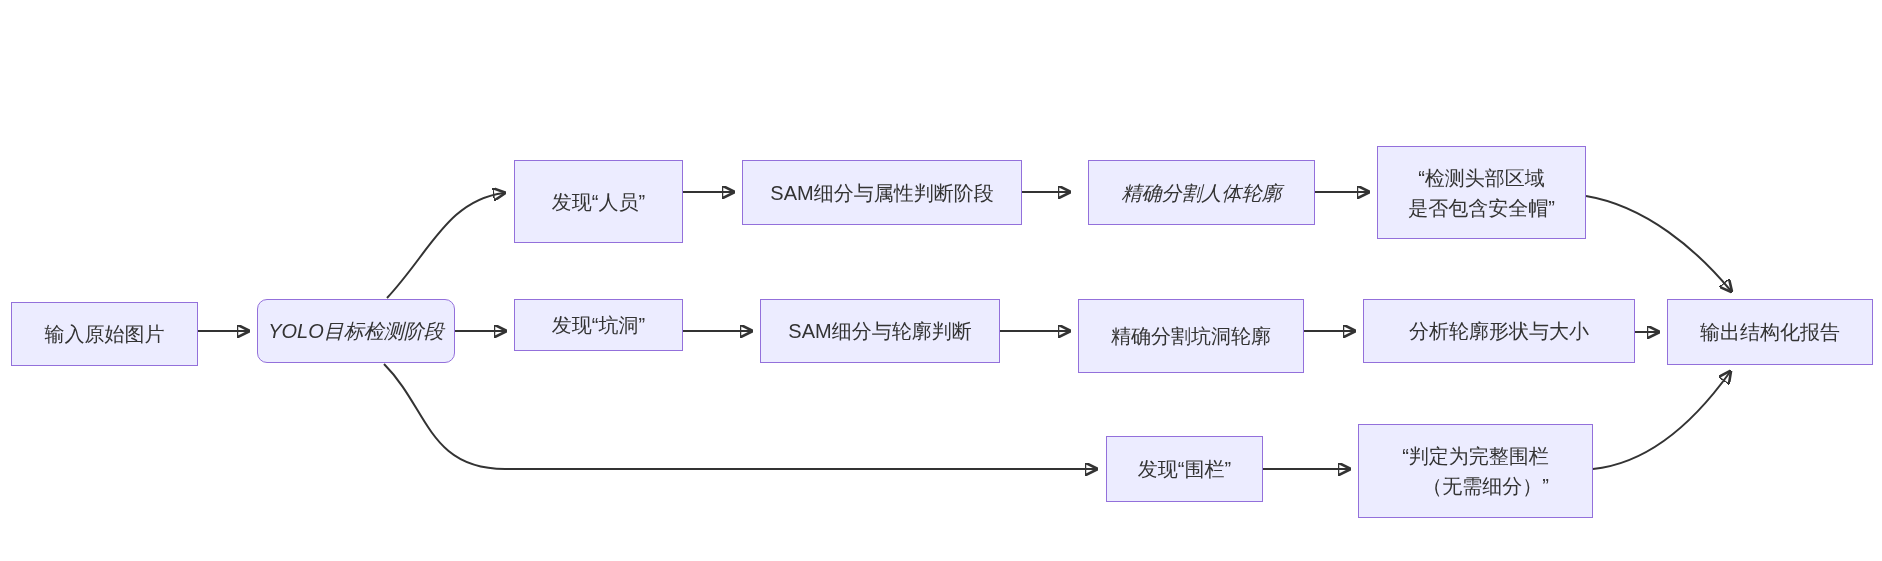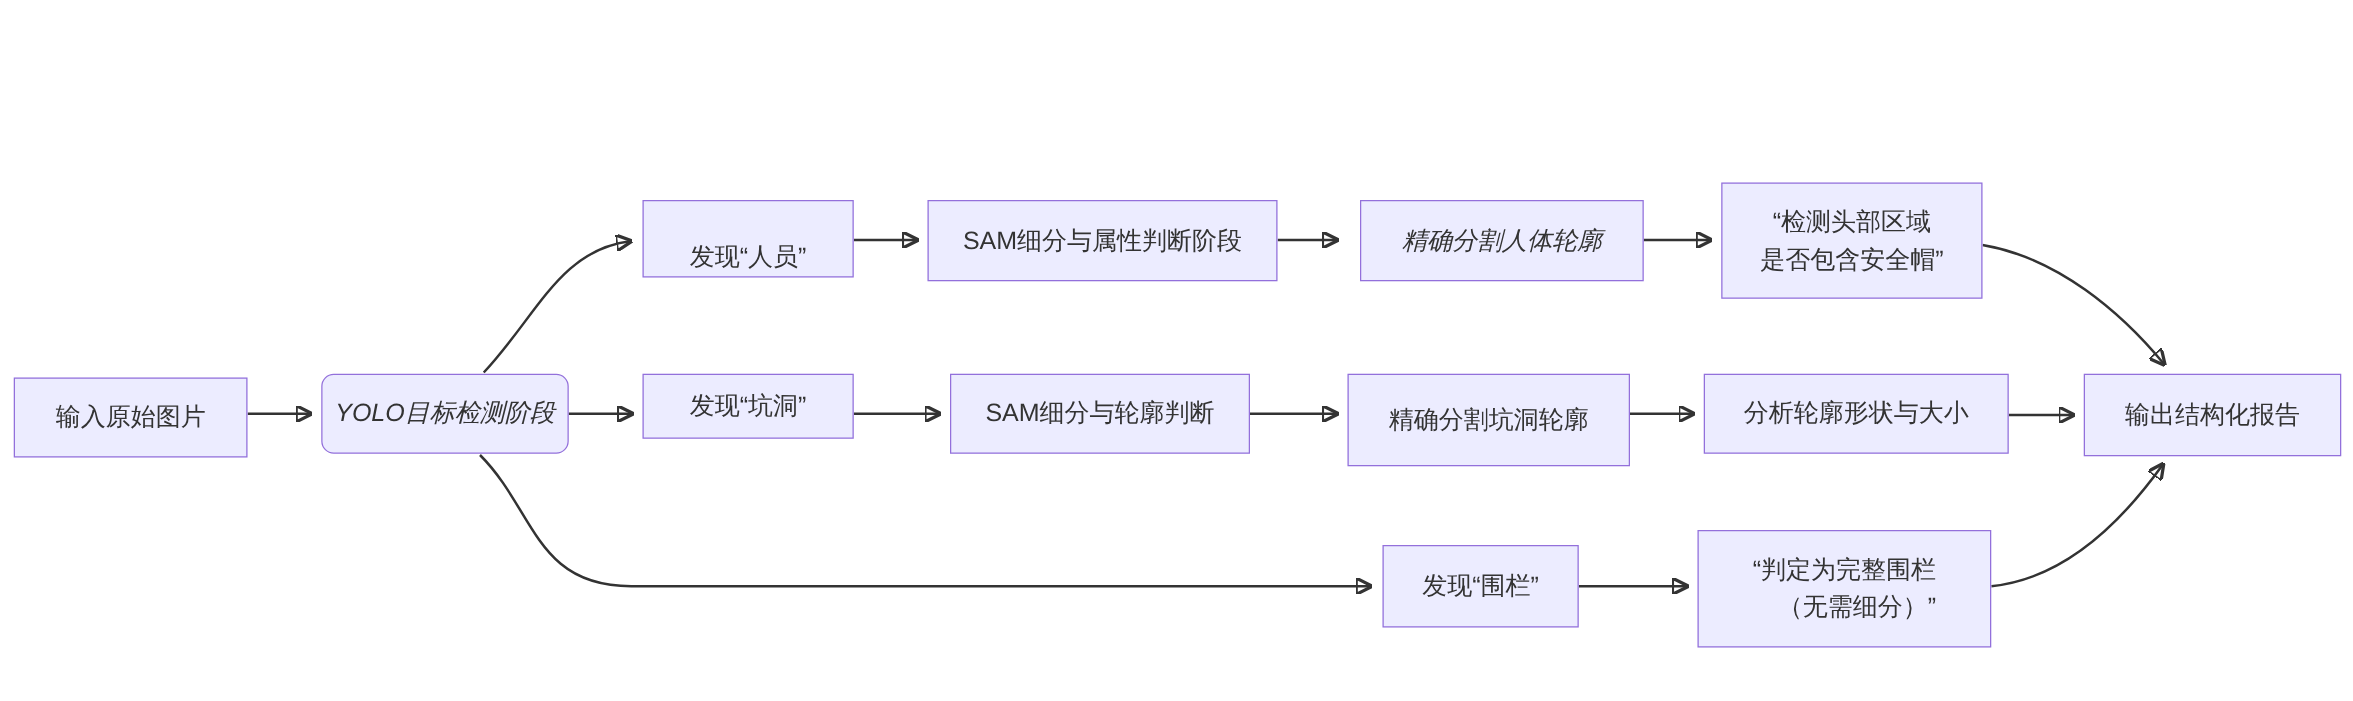--- a/index.html
+++ b/index.html
@@ -80,7 +80,7 @@
   <div class="node rounded" style="left:257px; top:299px; width:198px; height:64px;font-style:italic;">
       <span class="label">YOLO目标检测阶段</span>
     </div>
-  <div class="node" style="left:514px;  top:160px; width:169px; height:62px;align-items:flex-end;">
+  <div class="node" style="left:514px;  top:160px; width:169px; height:83px;">
       <span class="label">发现“人员”</span>
     </div>
   <div class="node" style="left:742px;  top:160px; width:280px; height:65px;">

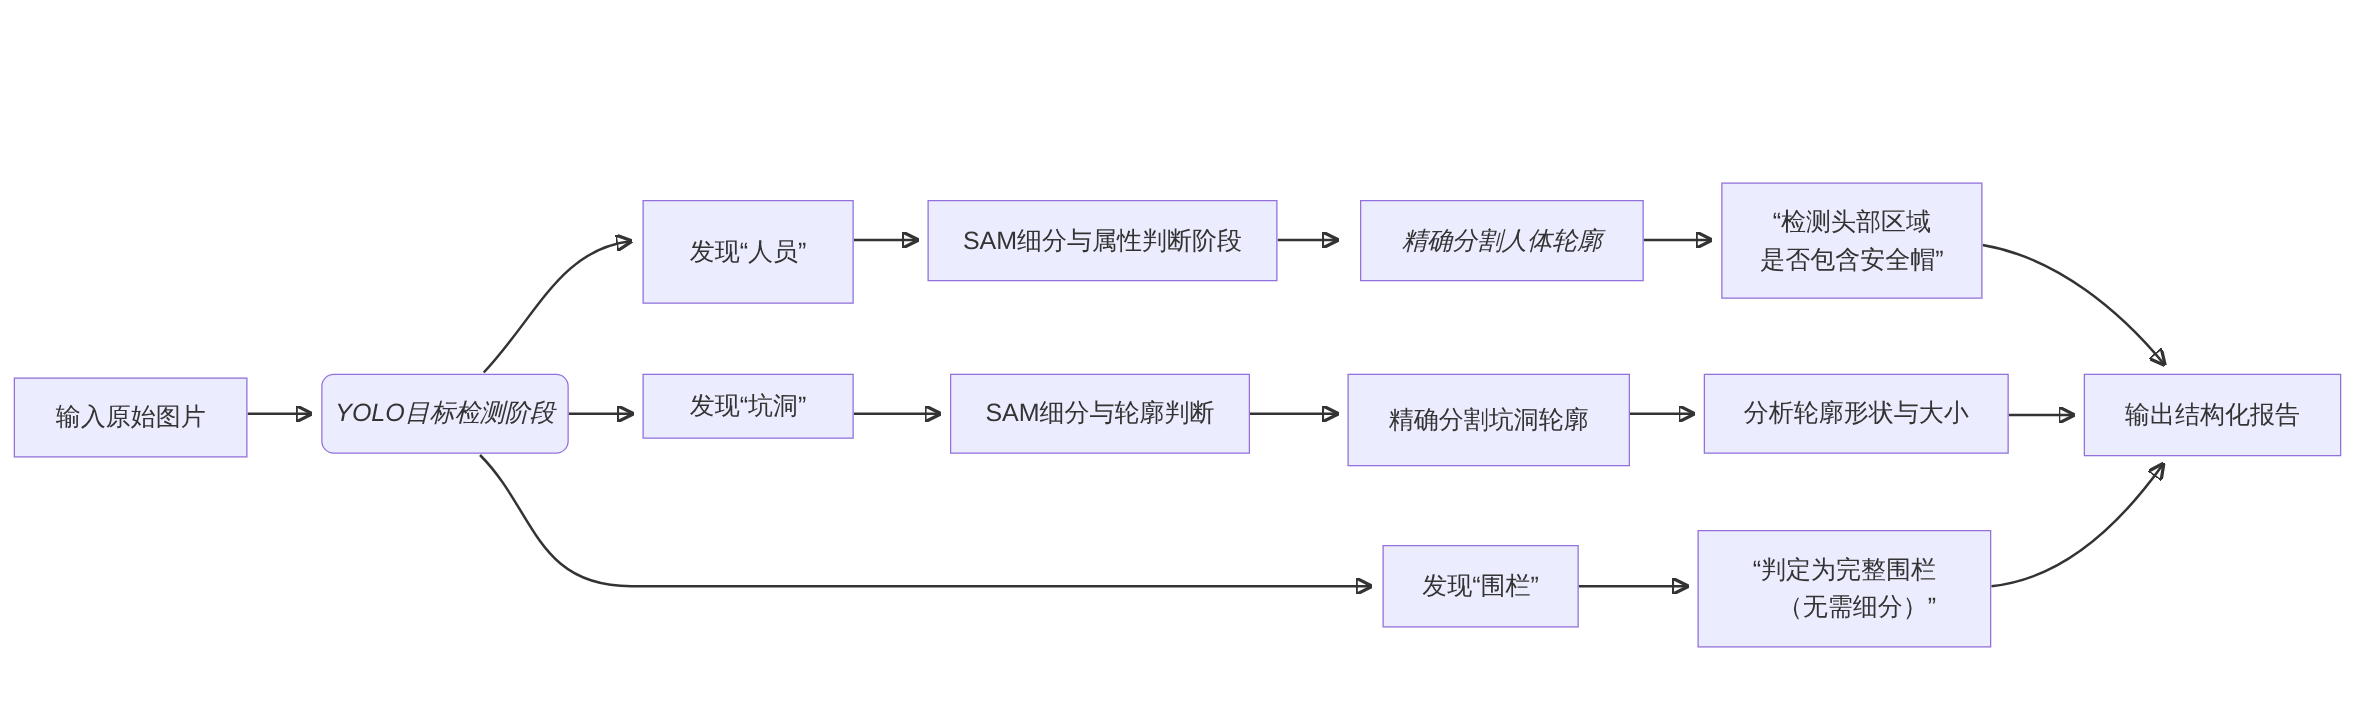--- a/index.html
+++ b/index.html
@@ -102,7 +102,7 @@
   <div class="node" style="left:1078px; top:299px; width:226px; height:74px;">
       <span class="label">精确分割坑洞轮廓</span>
     </div>
-  <div class="node" style="left:1363px; top:299px; width:244px; height:64px;align-items:center;">
+  <div class="node" style="left:1363px; top:299px; width:272px; height:64px;align-items:center;">
       <span class="label">分析轮廓形状与大小</span>
     </div>
   <div class="node" style="left:1667px; top:299px; width:206px; height:66px;">

